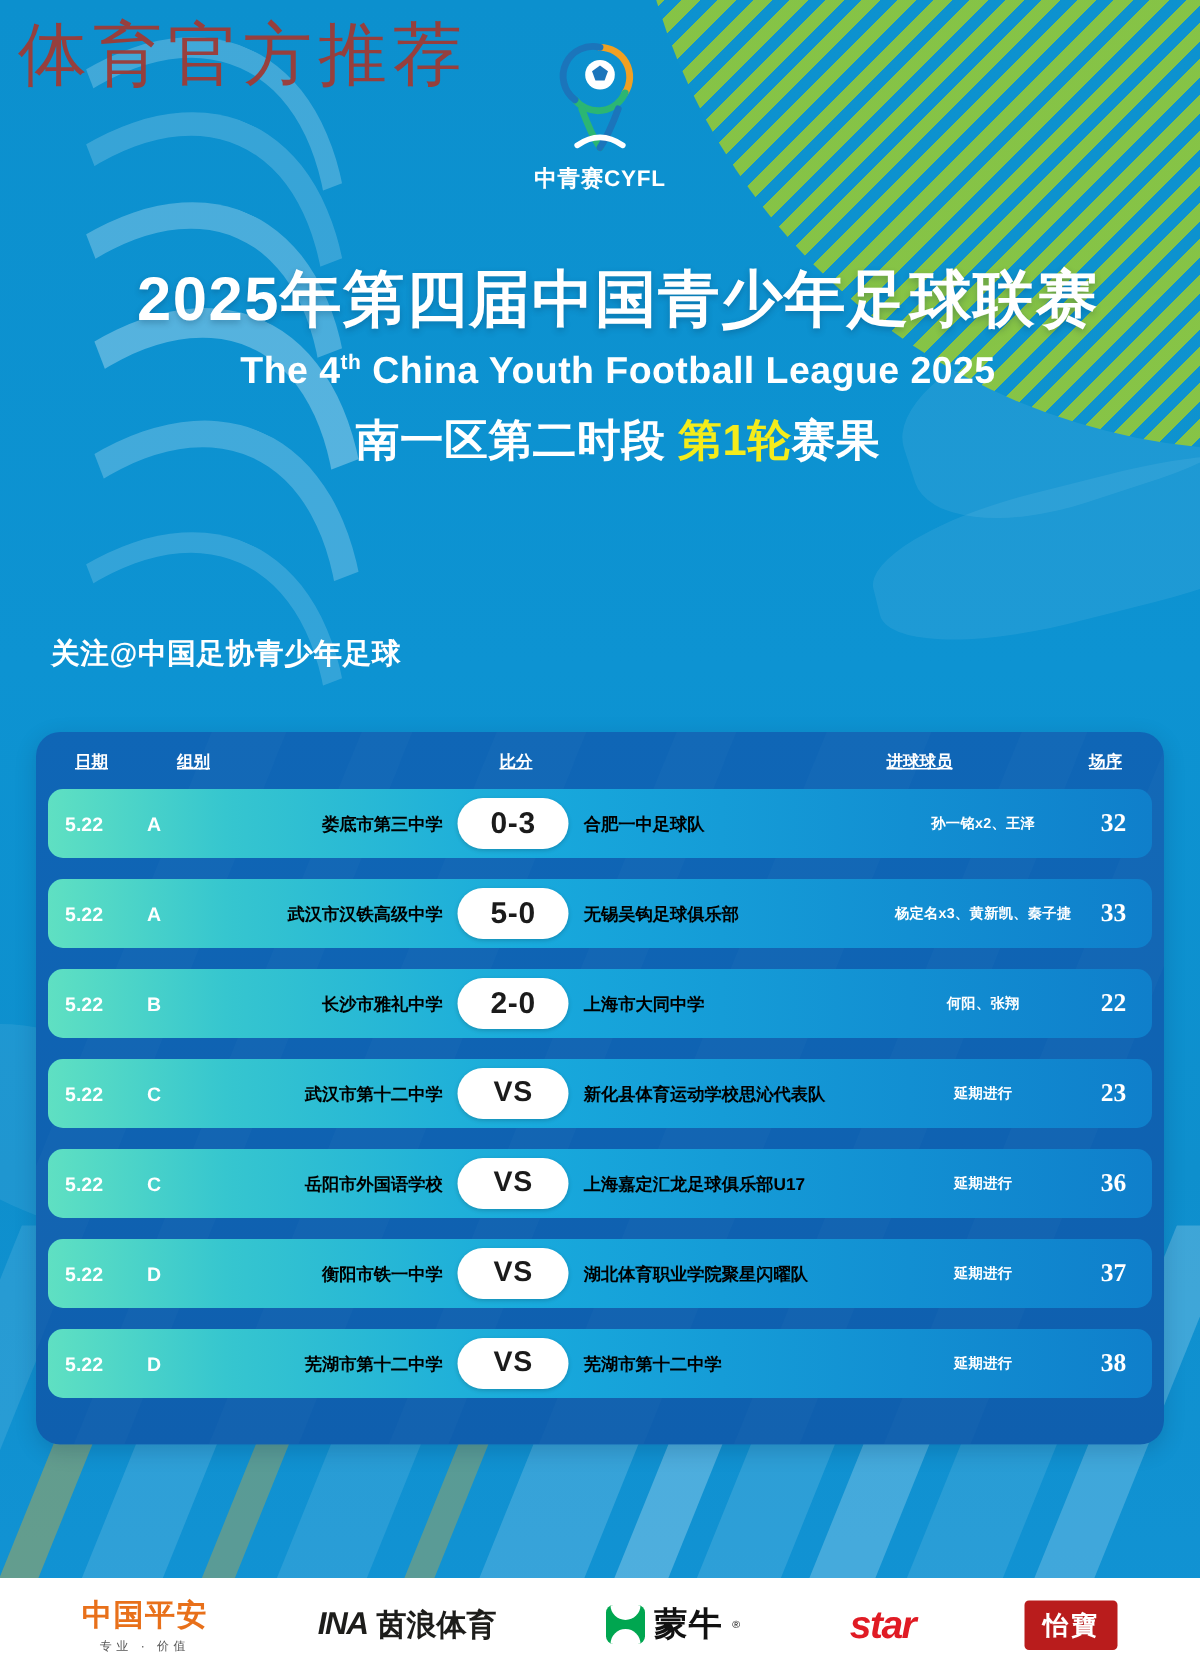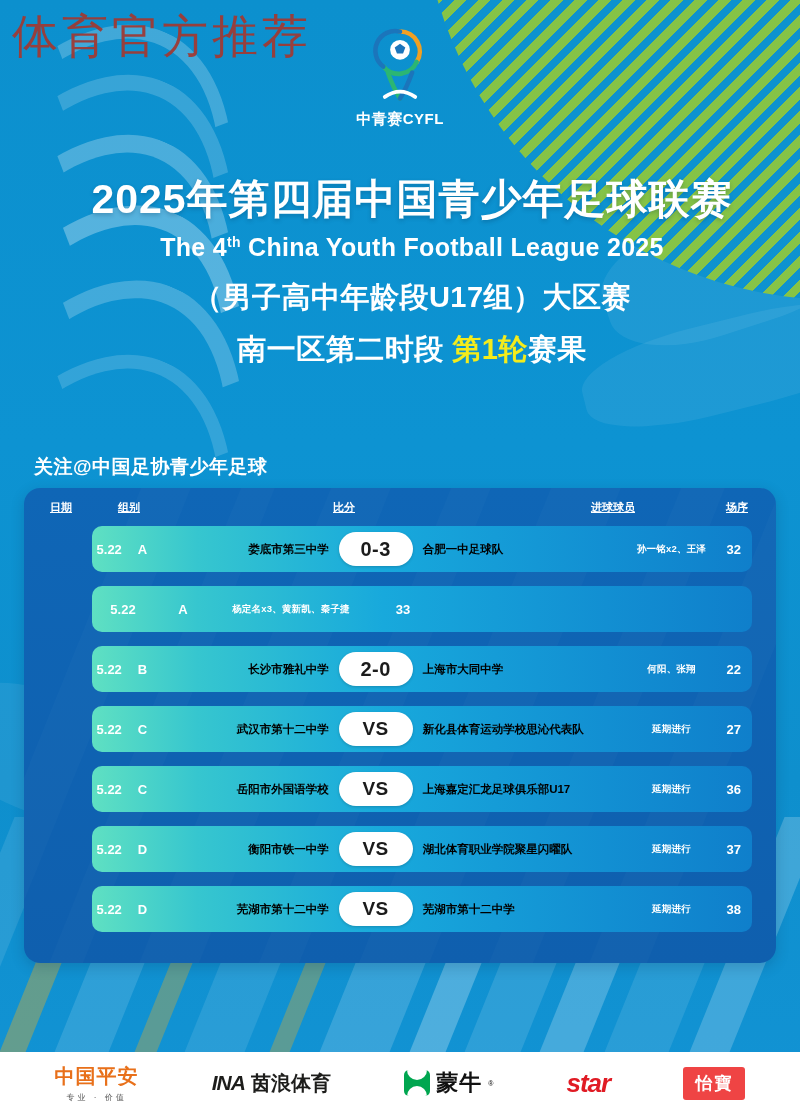--- a/index.html
+++ b/index.html
@@ -238,7 +238,6 @@
     <div id="title-en">
       <span>The 4</span><sup>th</sup><span> China Youth Football League 2025</span>
     </div>
-    <div id="subtitle-1">（男子高中年龄段U17组）大区赛</div>
     <div id="subtitle-2">
       <span>南一区第二时段 </span><span class="hl">第1轮</span><span>赛果</span>
     </div>

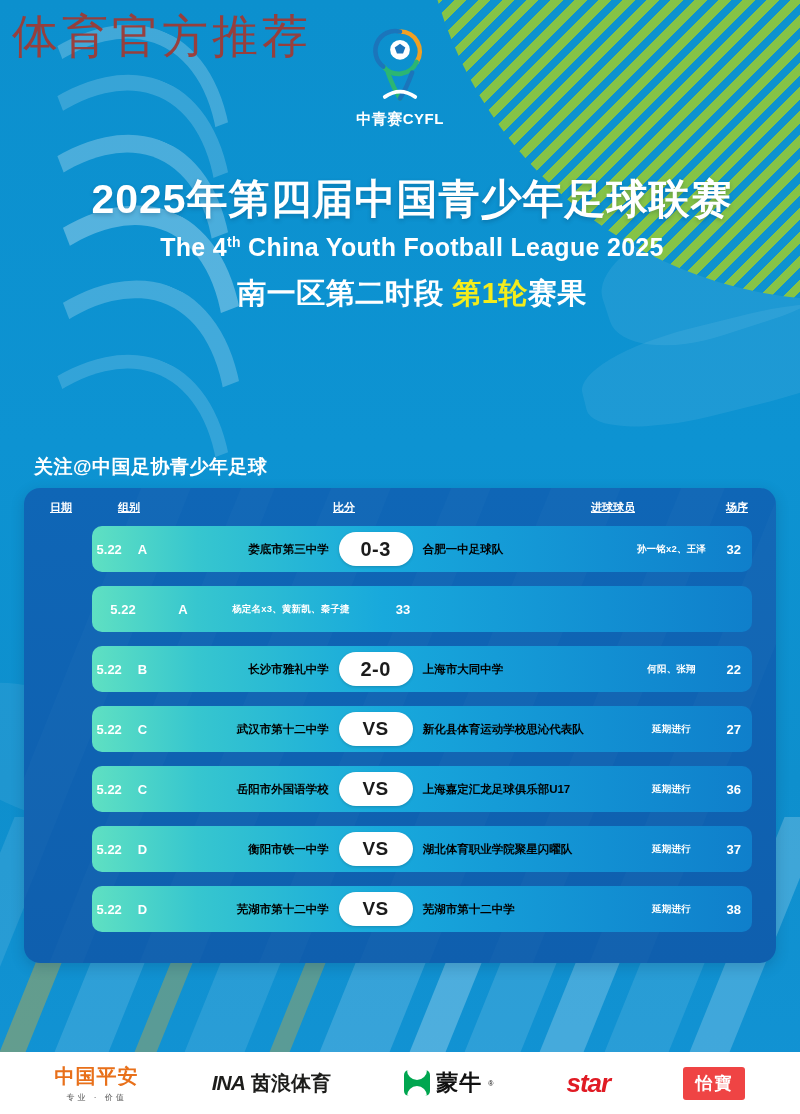--- a/index.html
+++ b/index.html
@@ -96,7 +96,7 @@
 
   
   #follow{
-    position:absolute; left:34px; top:454px; z-index:20;
+    position:absolute; left:34px; top:423px; z-index:20;
     color:#ffffff; font-size:19px; font-weight:800; letter-spacing:.5px;
   }
 

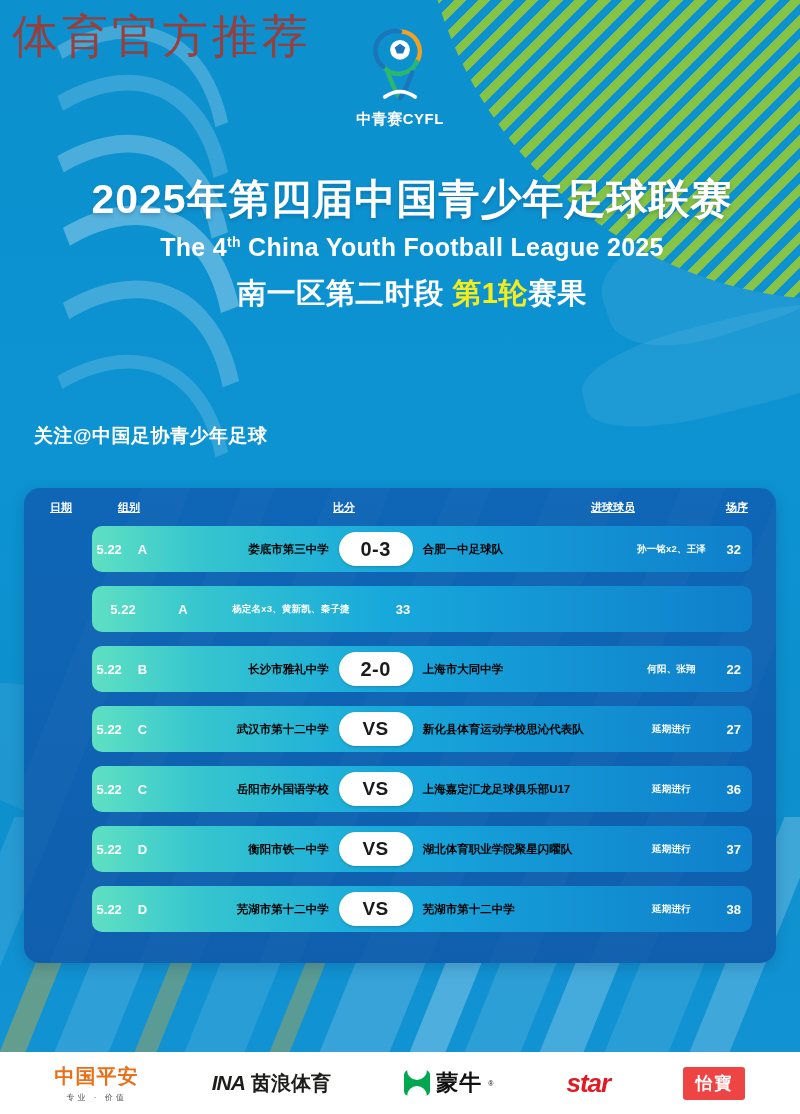--- a/index.html
+++ b/index.html
@@ -123,7 +123,7 @@
   .th-scorer{ width:170px; }
   .th-order{ width:78px; }
 
-  .rows{ position:relative; z-index:3; padding:0 24px;margin-left:44px; }
+  .rows{ position:relative; z-index:3; padding:0 8px; }
   .row{
     display:flex; align-items:center; height:46px; margin-bottom:14px;
     border-radius:10px;

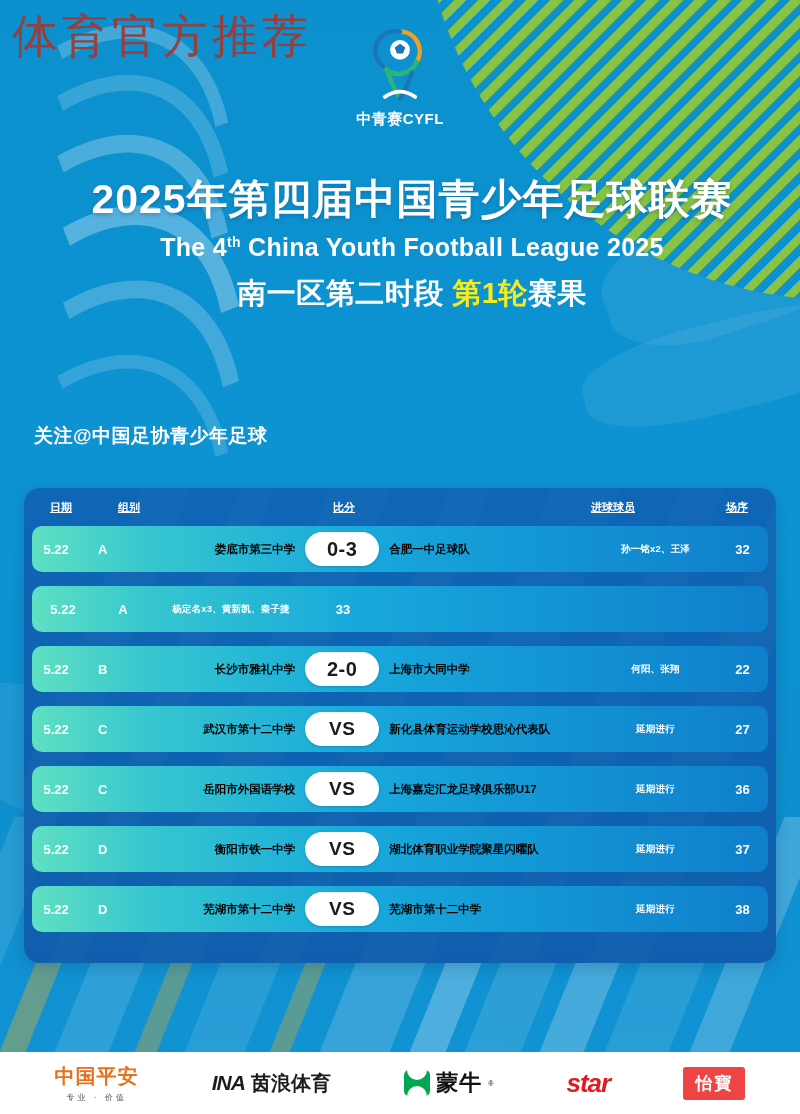--- a/index.html
+++ b/index.html
@@ -144,7 +144,7 @@
   }
   .score-pill.vs{ font-size:19px; }
   .c-scorer{ width:158px; font-size:9.5px; font-weight:600; letter-spacing:.2px; }
-  .c-order{ width:66px; font-size:13px; font-weight:800; }
+  .c-order{ width:66px; font-size:17px; font-weight:800;font-family:Liberation Serif, serif; }
 
   
   #footer{

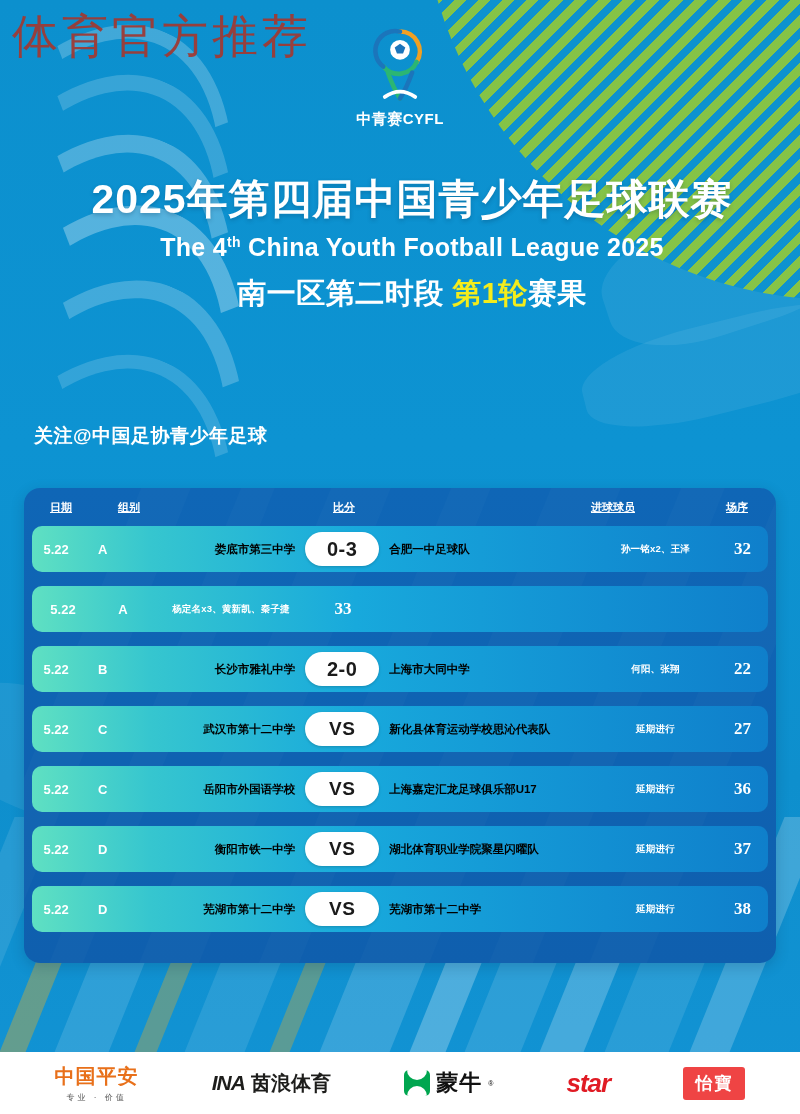--- a/index.html
+++ b/index.html
@@ -279,6 +279,11 @@
         <div class="row">
           <div class="c c-date">5.22</div>
           <div class="c c-group">A</div>
+          <div class="c-match">
+            <div class="team-home">武汉市汉铁高级中学</div>
+            <div class="score-pill">5-0</div>
+            <div class="team-away">无锡吴钩足球俱乐部</div>
+          </div>
           <div class="c c-scorer">杨定名x3、黄新凯、秦子捷</div>
           <div class="c c-order">33</div>
         </div>

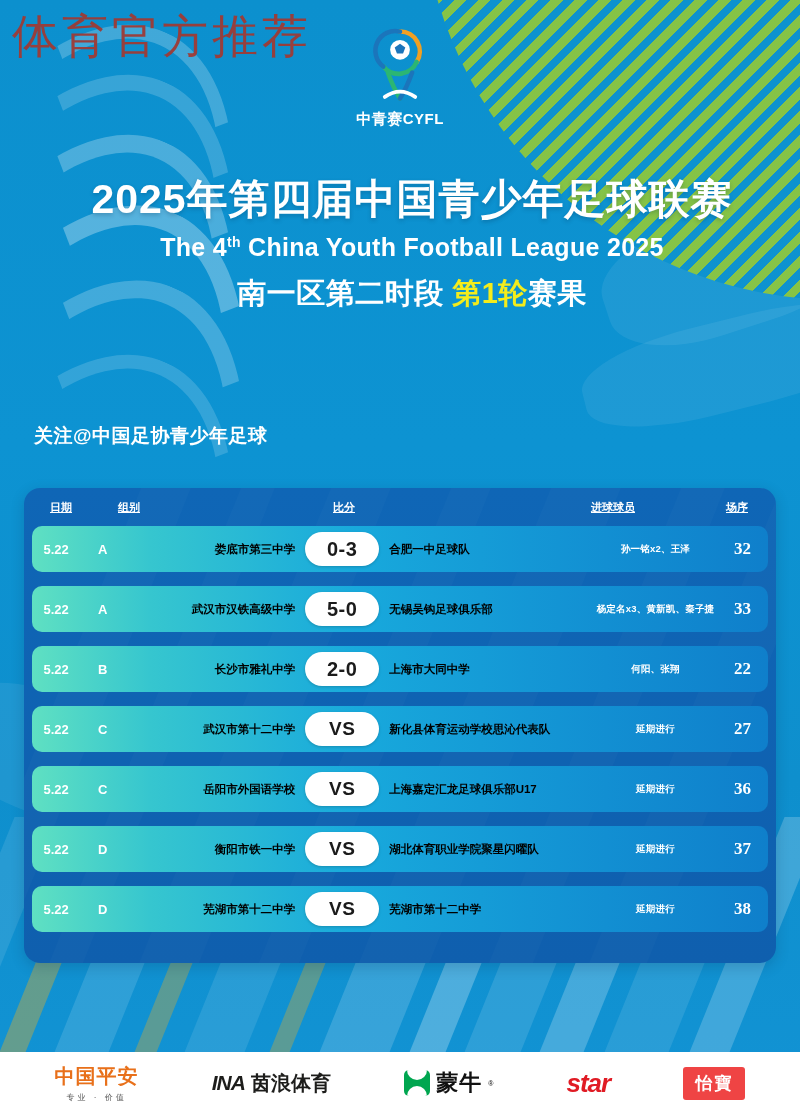--- a/index.html
+++ b/index.html
@@ -307,7 +307,7 @@
             <div class="team-away">新化县体育运动学校思沁代表队</div>
           </div>
           <div class="c c-scorer">延期进行</div>
-          <div class="c c-order">27</div>
+          <div class="c c-order">23</div>
         </div>
         <div class="row">
           <div class="c c-date">5.22</div>

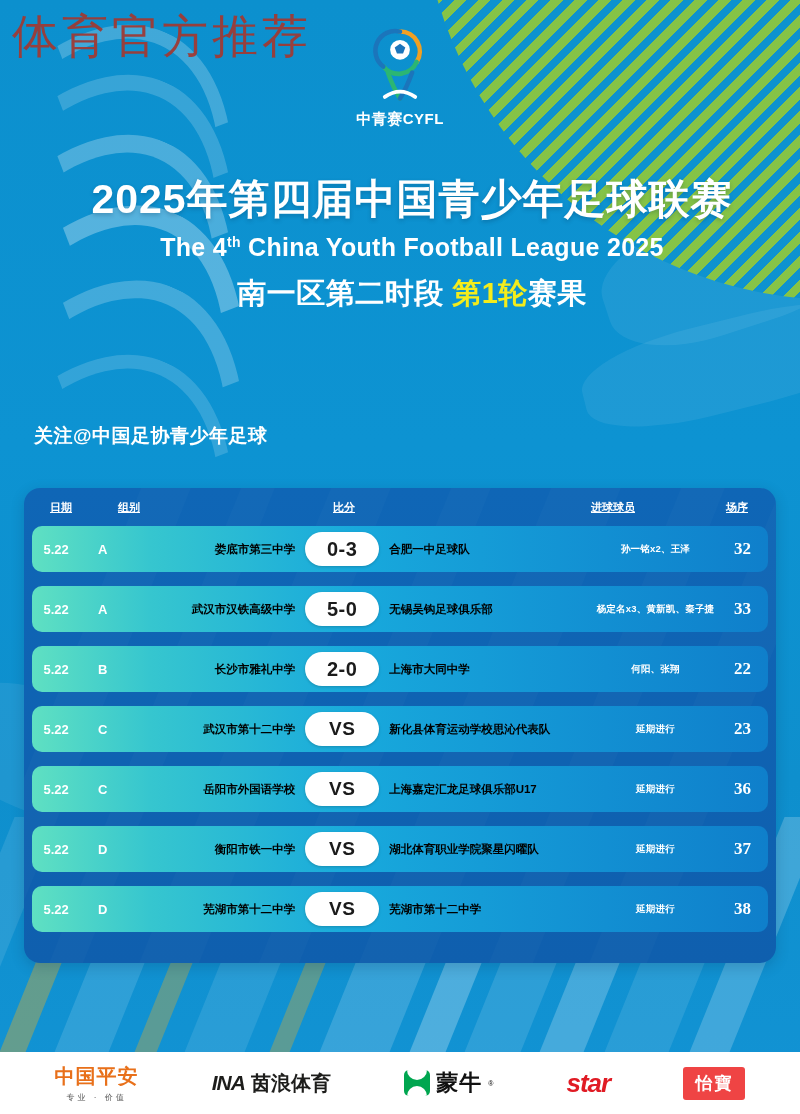--- a/index.html
+++ b/index.html
@@ -175,7 +175,7 @@
   .sp-mengniu-text{ color:#111; font-size:22px; font-weight:800; letter-spacing:1px; }
   .sp-star{ color:#e01b24; font-size:26px; font-weight:800; font-style:italic; letter-spacing:-1px; }
   .sp-yibao{
-    background:#ef4444; color:#fff; font-size:17px; font-weight:800;
+    background:#b91c1c; color:#fff; font-size:17px; font-weight:800;
     padding:5px 12px; border-radius:3px; letter-spacing:2px;
   }
   .sup{ font-size:7px; vertical-align:super; }

